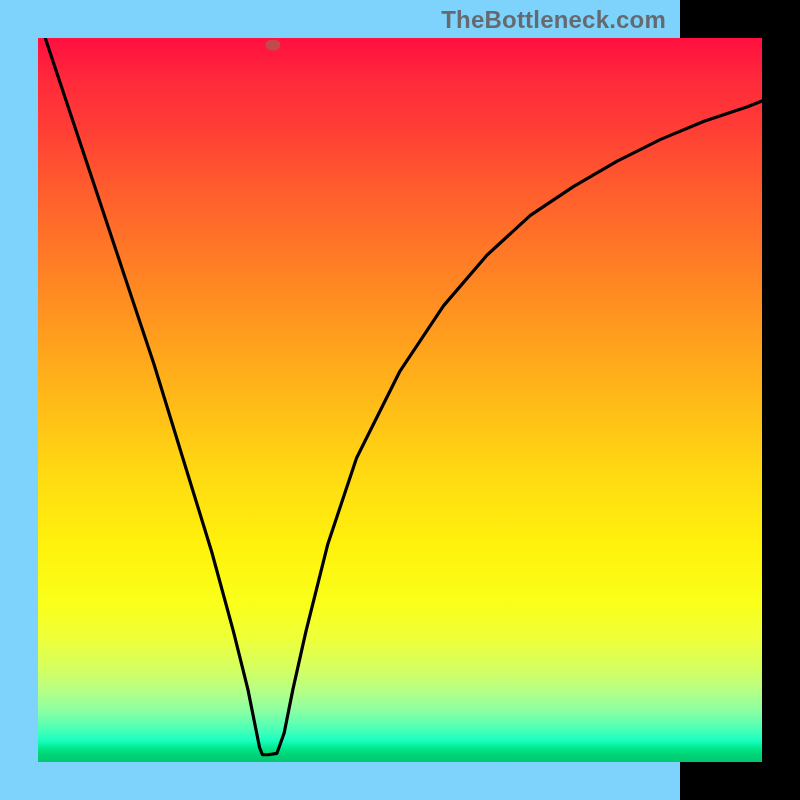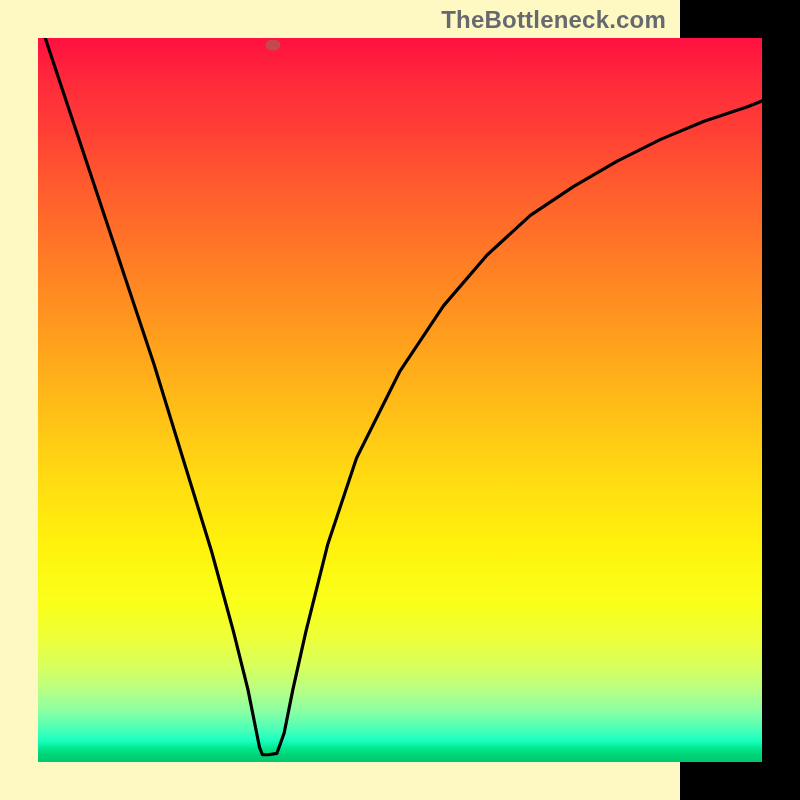--- a/index.html
+++ b/index.html
@@ -15,7 +15,7 @@
     position: relative;
     width: 680px;
     height: 800px;
-    background: #fef9c3;
+    background: #7dd3fc;
   }
   .plot {
     position: absolute;

